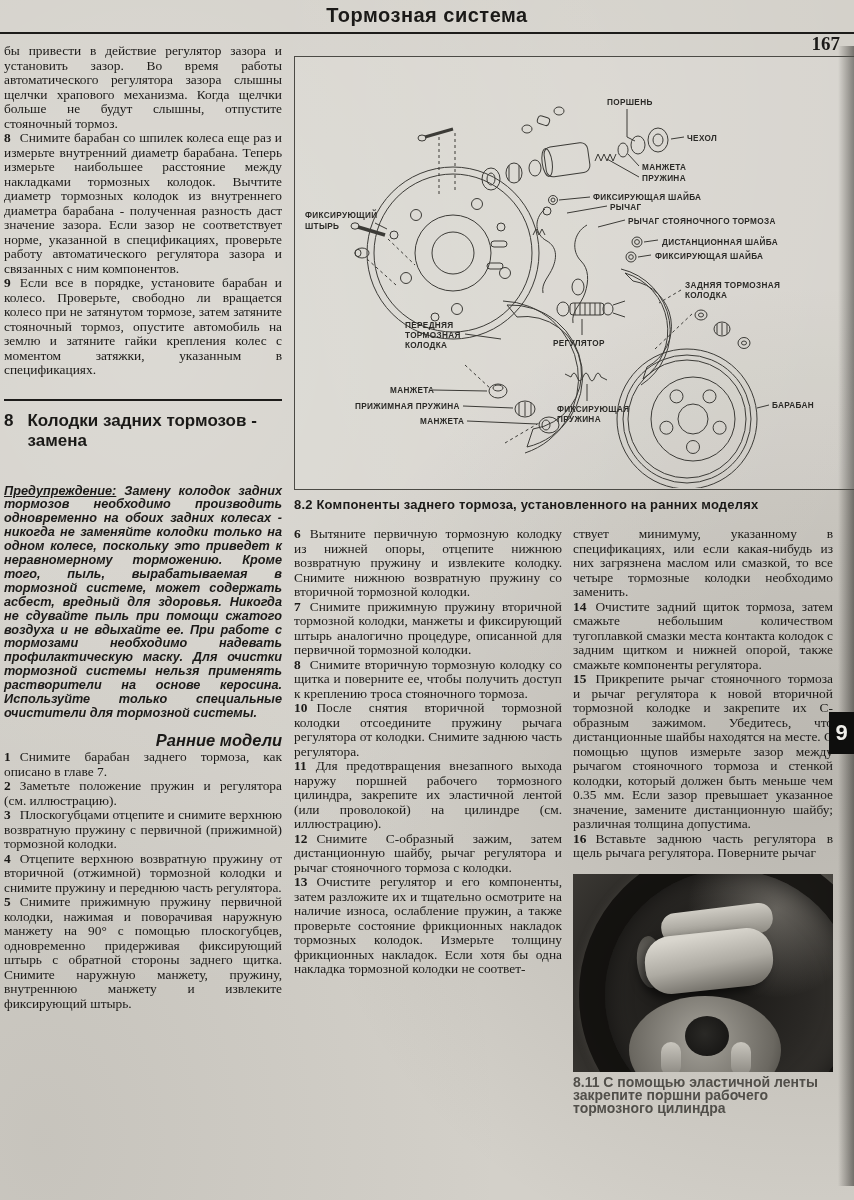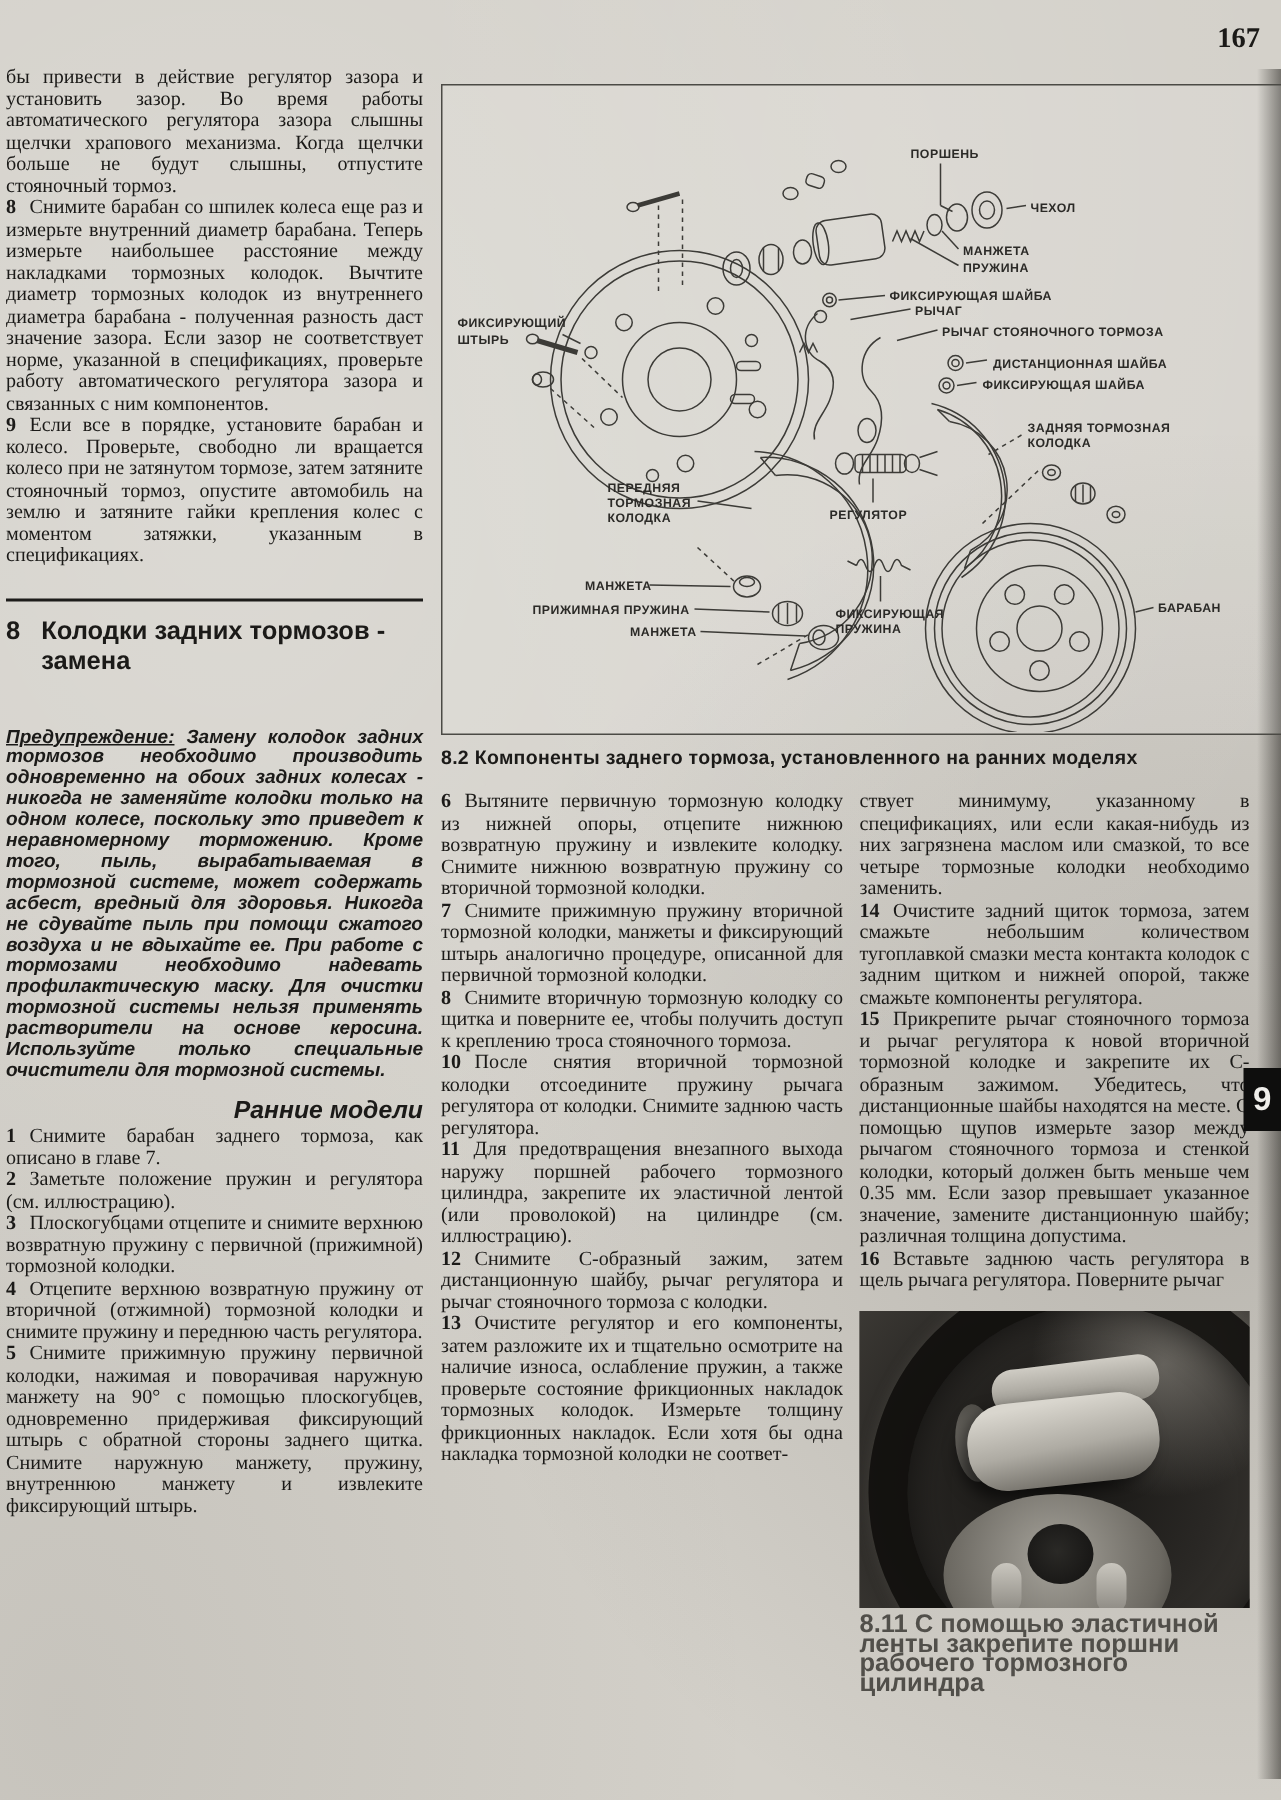--- a/index.html
+++ b/index.html
@@ -138,6 +138,7 @@
 <div class="page">
   <div class="edge-shadow"></div>
 
+  <div class="hdr">Тормозная система</div>
   <div class="pageno">167</div>
 
   <div class="col col-left">

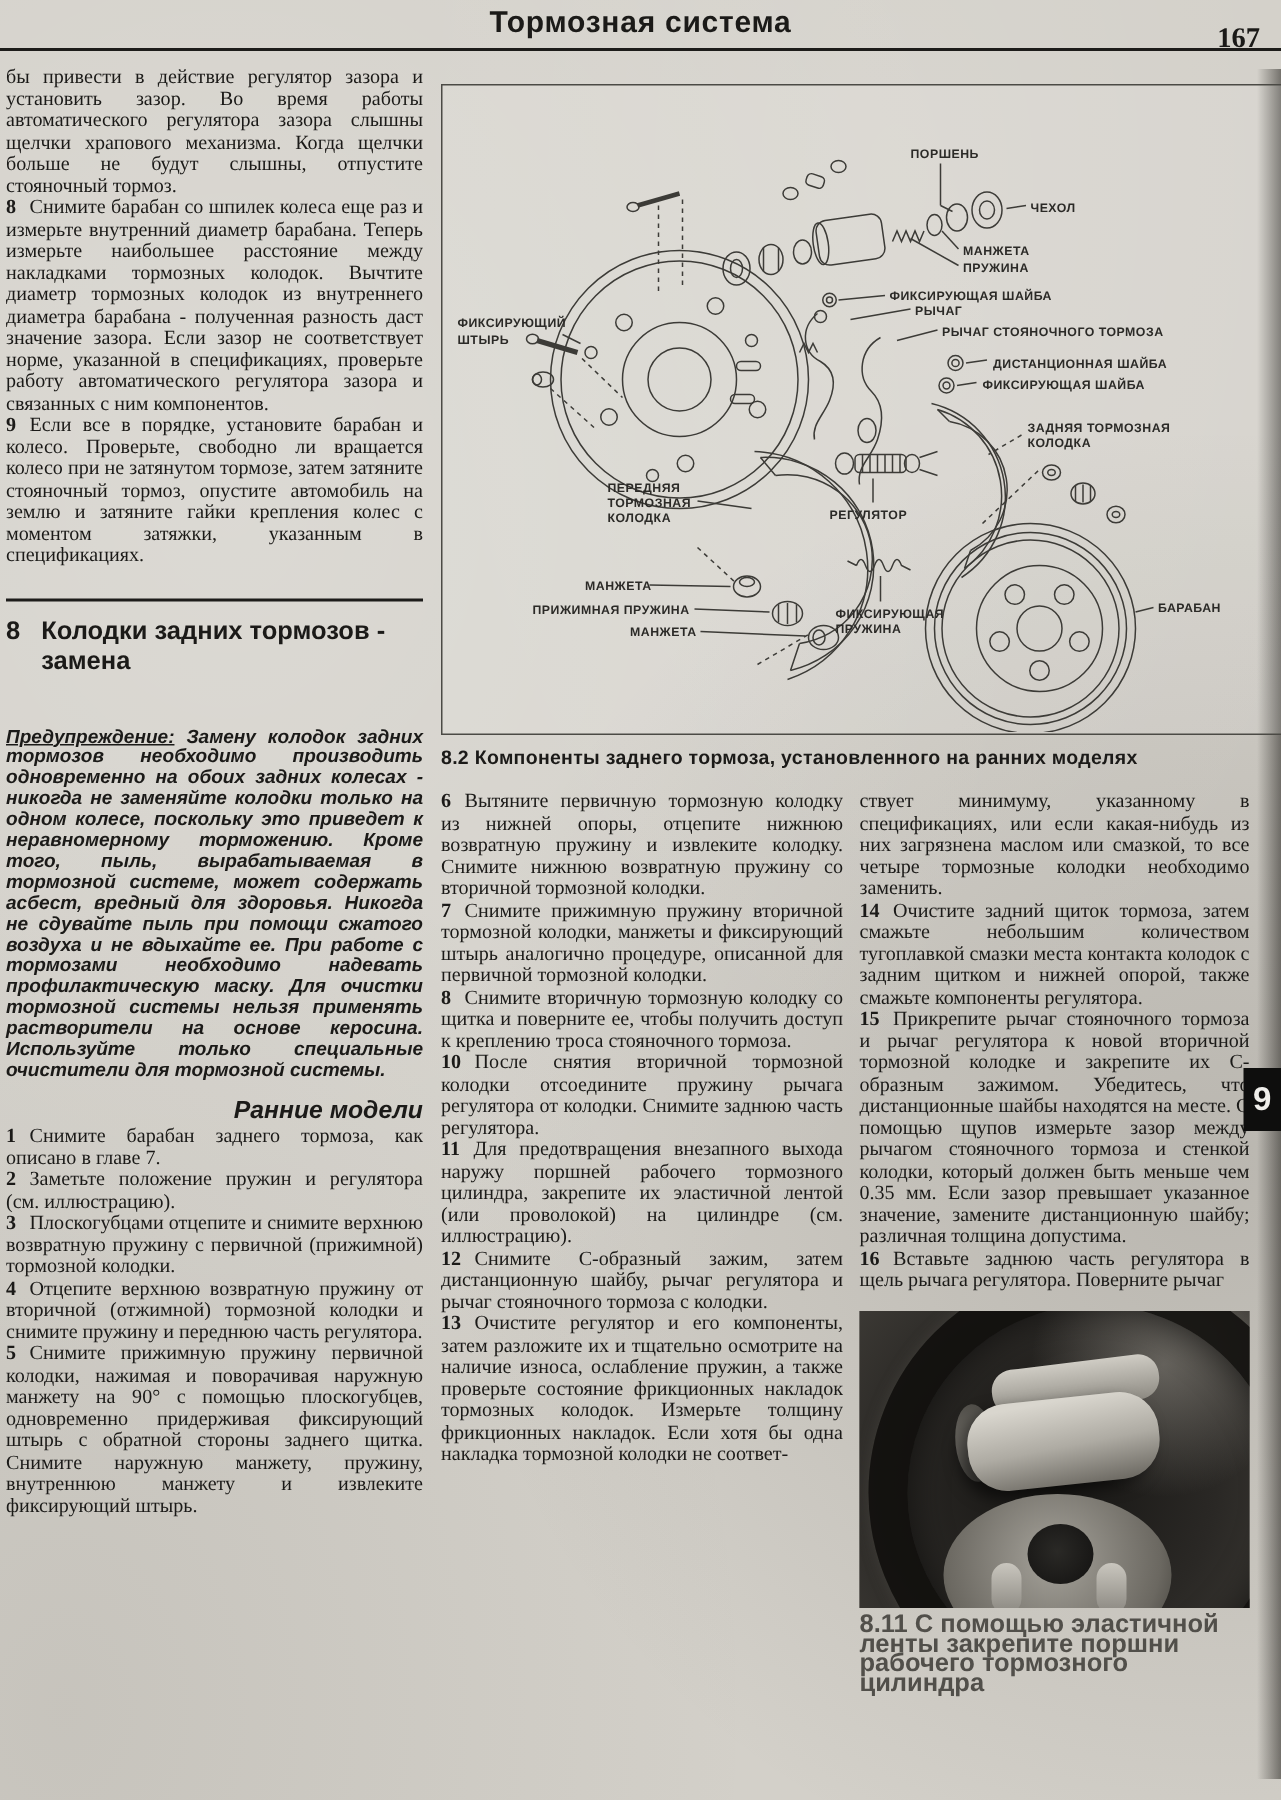--- a/index.html
+++ b/index.html
@@ -31,7 +31,7 @@
     font-weight:bold;font-size:20px;letter-spacing:0.5px;
   }
   .pageno{
-    position:absolute;right:14px;top:15px;
+    position:absolute;right:14px;top:33px;
     font-size:19px;font-weight:bold;font-family:"Liberation Serif", serif;
   }
   .col{position:absolute;text-align:justify;font-size:13.4px;line-height:14.5px;}

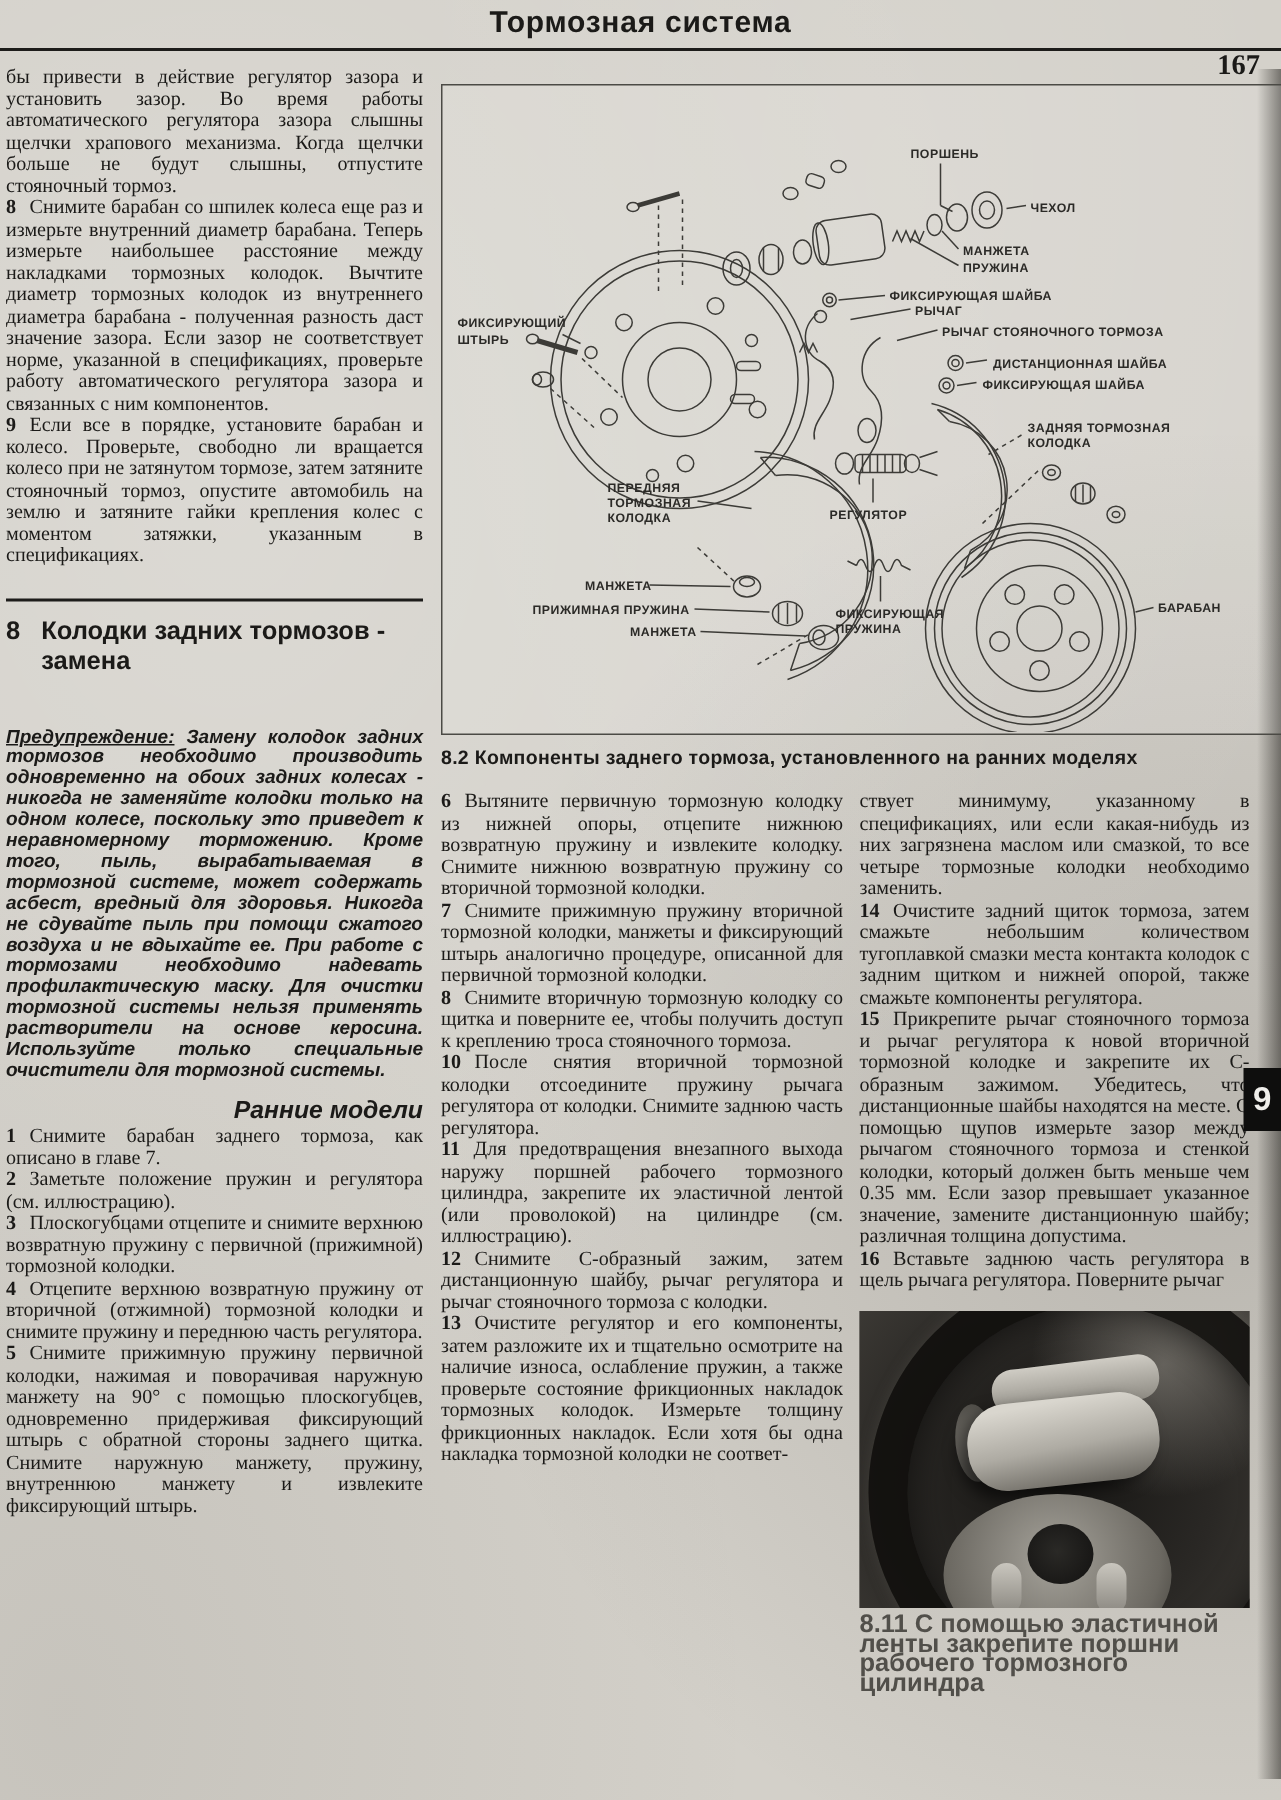--- a/index.html
+++ b/index.html
@@ -120,7 +120,7 @@
   .photo .stud2{left:158px;top:168px;}
   .photocap{
     font-family:"Liberation Sans", sans-serif;
-    font-weight:bold;font-size:17px;line-height:13px;color:#514f4a;
+    font-weight:bold;font-size:14px;line-height:13px;color:#514f4a;
     margin-top:4px !important;text-align:left;
   }
   .tab9{

